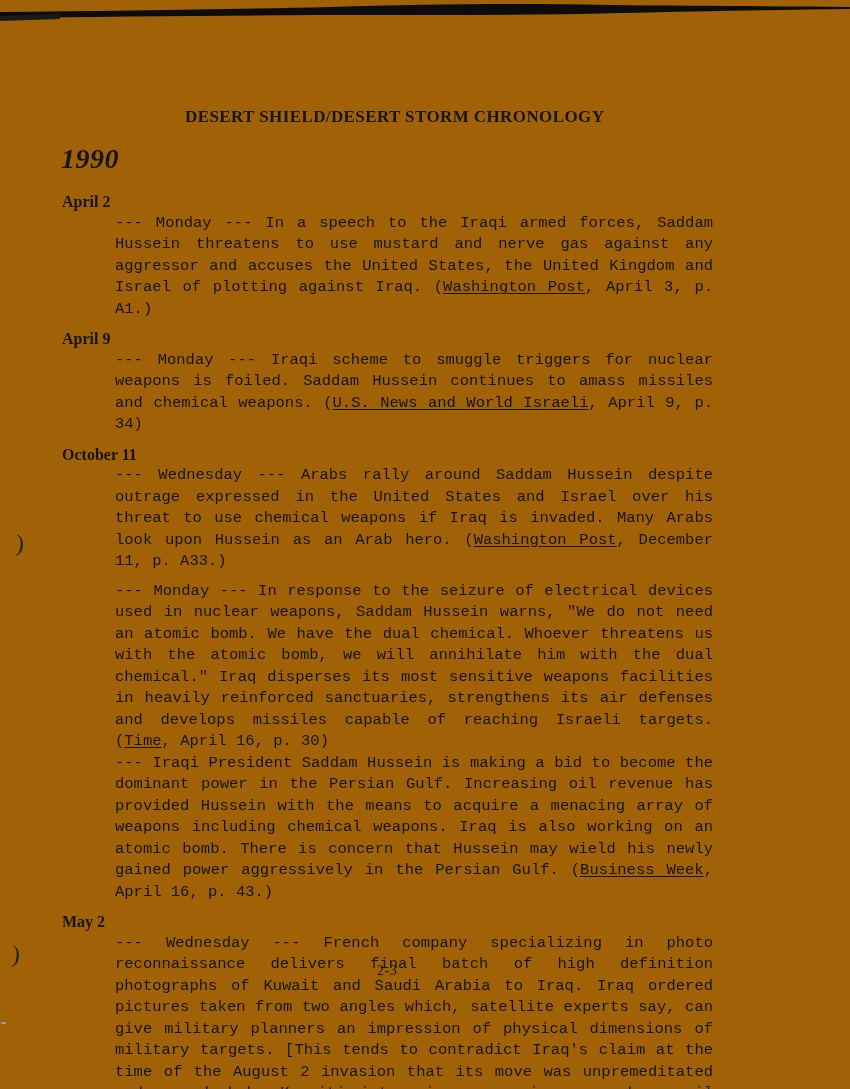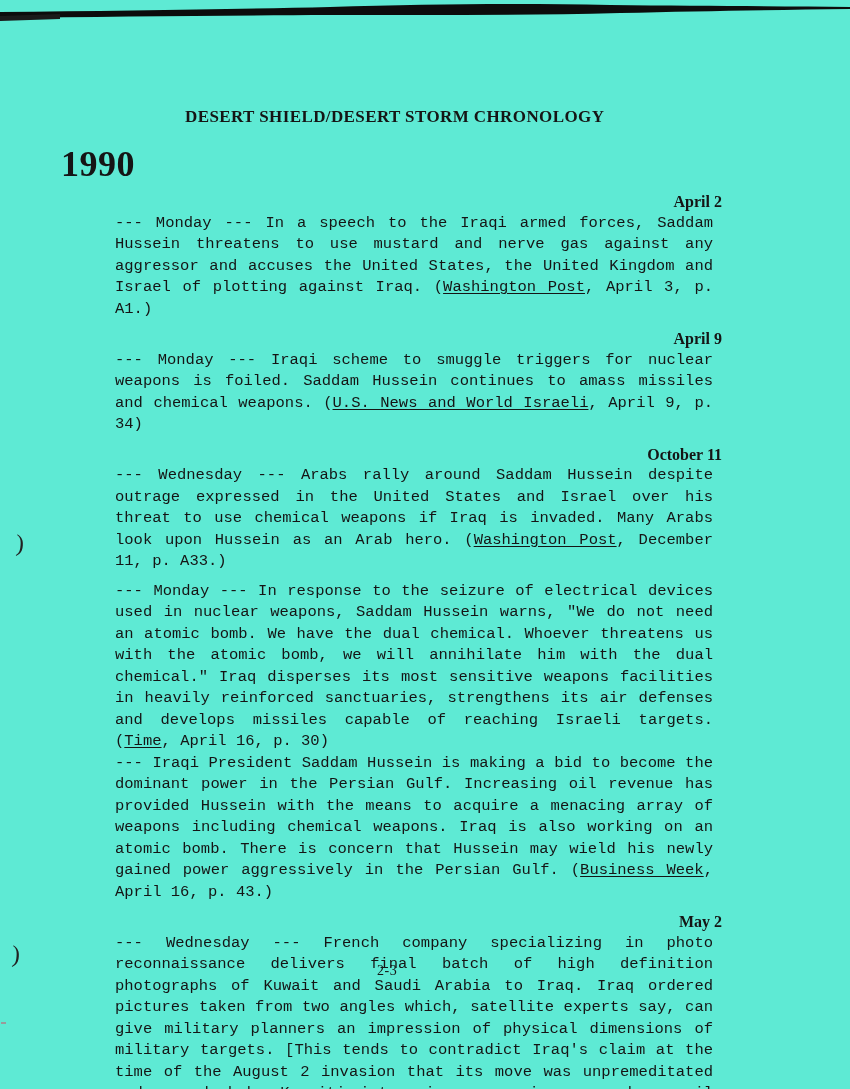--- a/index.html
+++ b/index.html
@@ -8,7 +8,7 @@
     width: 850px;
     height: 1089px;
     margin: 0 auto;
-    background: #5eead4;
+    background: #a16207;
     overflow: hidden;
     font-family: "Liberation Serif", "DejaVu Serif", serif;
     color: #151515;

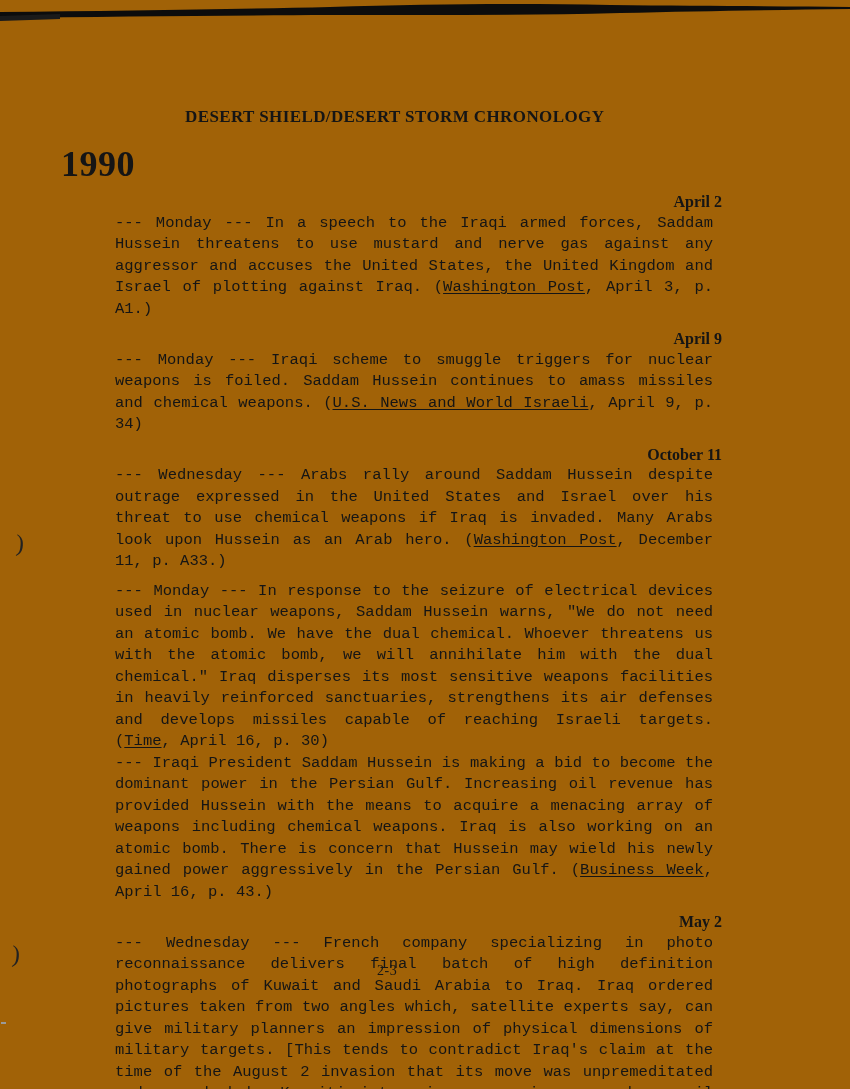--- a/index.html
+++ b/index.html
@@ -31,9 +31,10 @@
     position: absolute;
     top: 143px;
     left: 61px;
-    font-size: 36px;
+    font-size: 28px;
     font-weight: bold;
     letter-spacing: 0.5px;
+    font-style: italic;
   }
   .content {
     position: absolute;

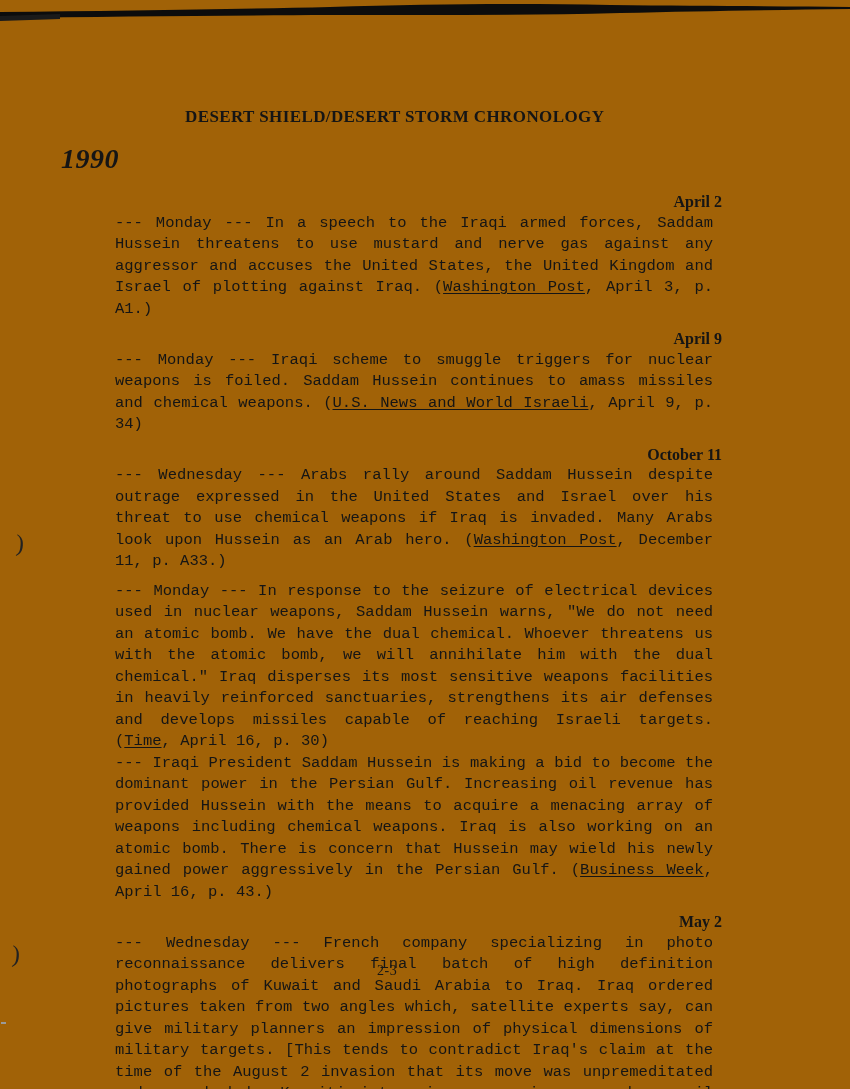--- a/index.html
+++ b/index.html
@@ -48,7 +48,6 @@
     font-weight: bold;
     line-height: 21.5px;
     white-space: nowrap;
-    text-align: right;
   }
   .entry-body { margin-left: 53px; width: 598px; }
   .entry-body p {

